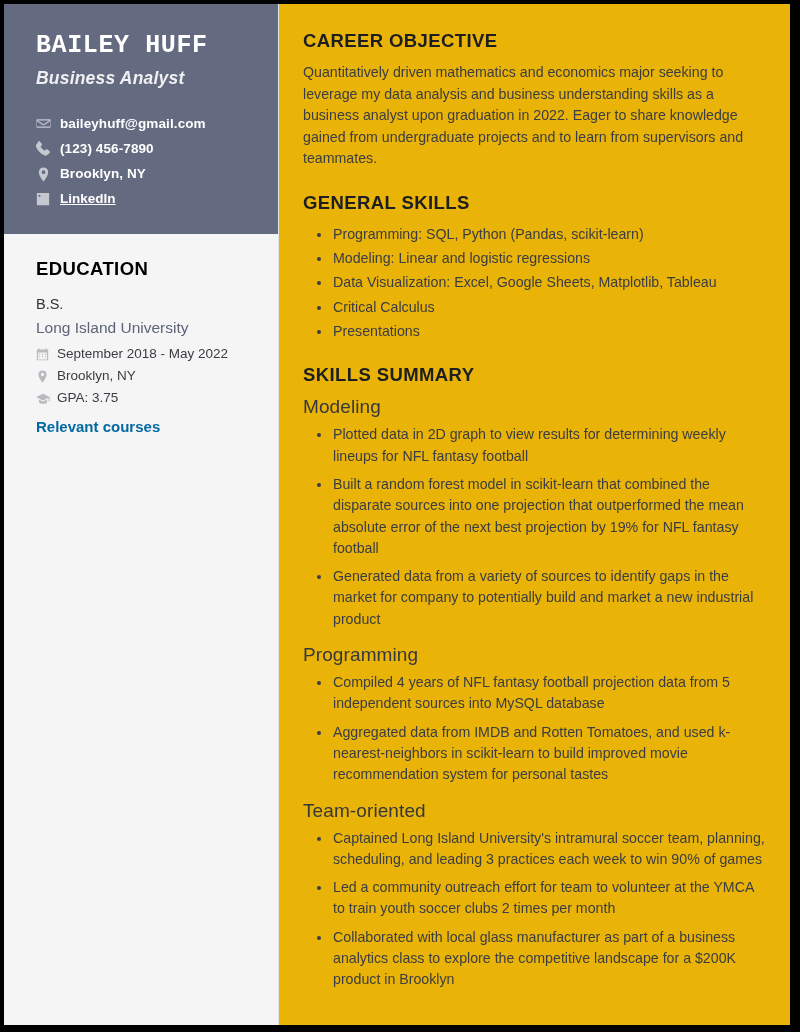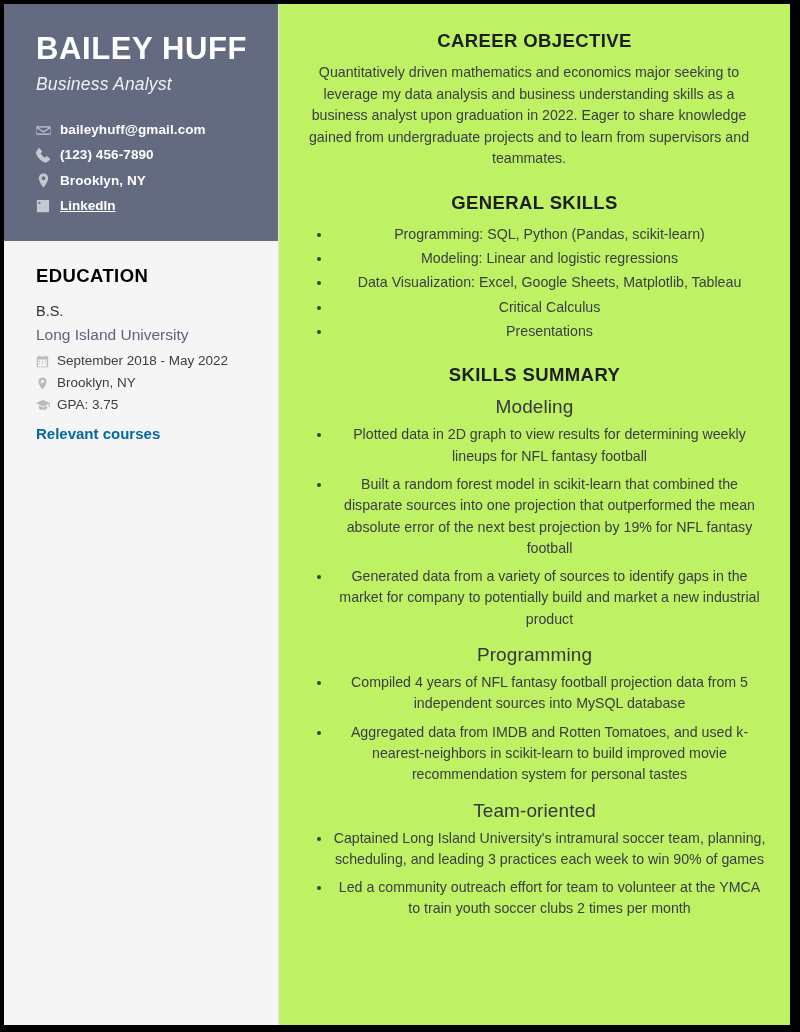--- a/index.html
+++ b/index.html
@@ -50,13 +50,14 @@
   }
 
   .full-name {
-    font-size: 31px;
+    font-size: 25px;
     font-weight: bold;
     letter-spacing: 0.6px;
     line-height: 1.1;
     margin: 0 0 8px 0;
     color: #ffffff;
     font-stretch: condensed;
+    font-family: Liberation Mono, monospace;
   }
 
   .job-title {

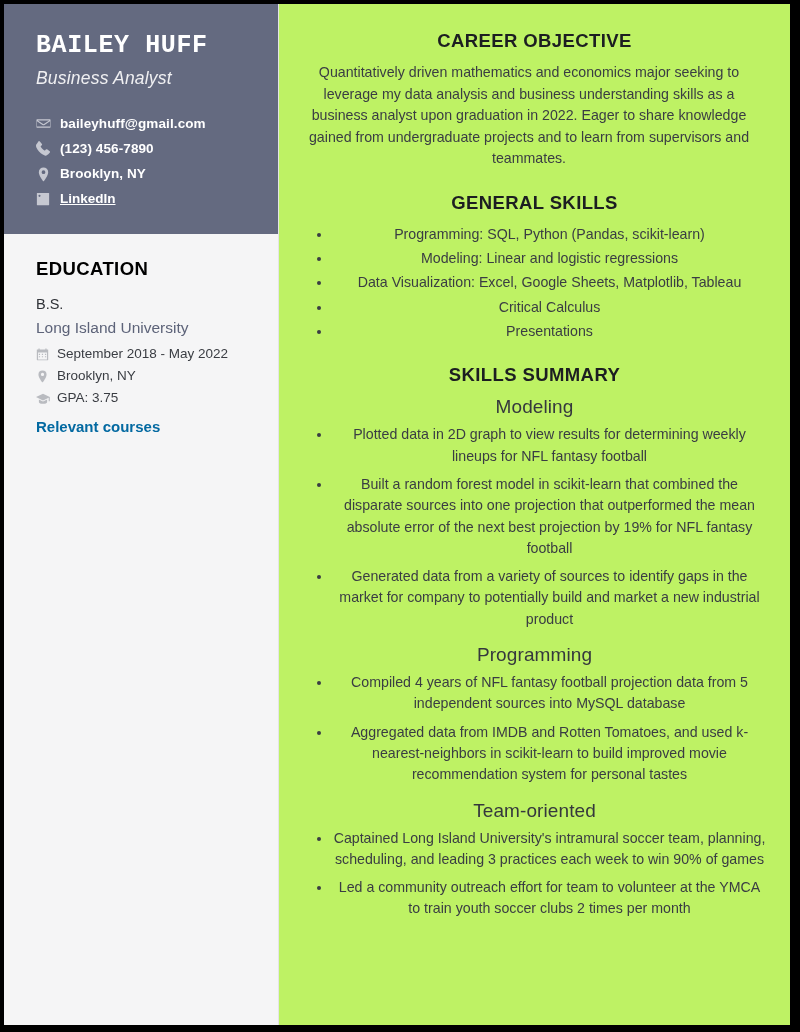--- a/index.html
+++ b/index.html
@@ -196,9 +196,8 @@
     flex: 1 1 auto;
     padding: 26px 24px 35px 24px;
     box-sizing: border-box;
-    background: #bef264;
+    background: #eab308;
     min-width: 0;
-    text-align: center;
   }
 
   .main-section { margin-bottom: 22px; }

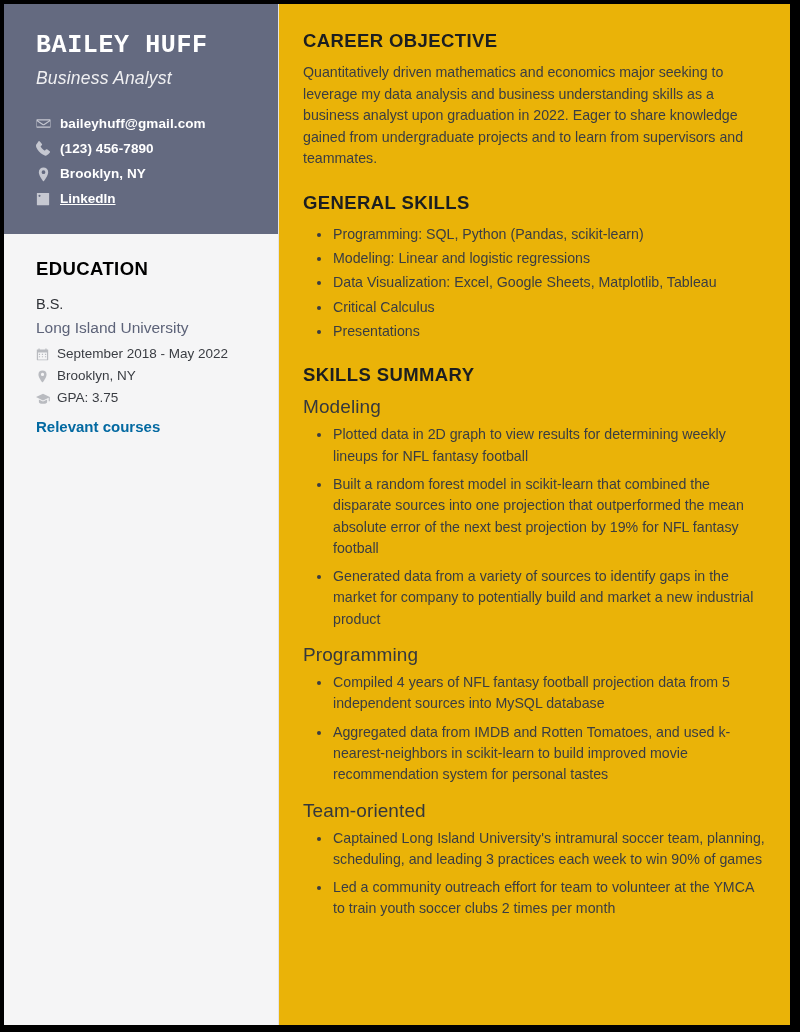--- a/index.html
+++ b/index.html
@@ -63,7 +63,7 @@
   .job-title {
     font-size: 17.5px;
     font-style: italic;
-    font-weight: normal;
+    font-weight: bold;
     color: #f0f0f2;
     margin: 0 0 26px 0;
     letter-spacing: 0.2px;

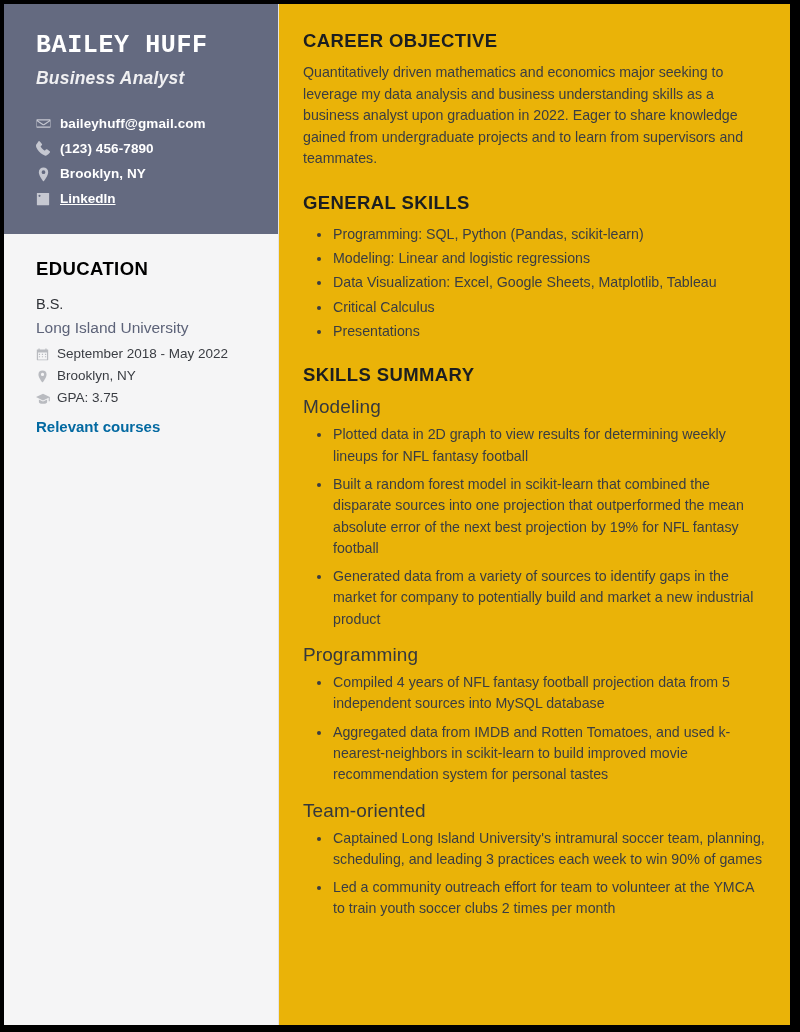--- a/index.html
+++ b/index.html
@@ -386,6 +386,7 @@
           <ul class="bullet-list">
             <li class="bullet-item">Captained Long Island University's intramural soccer team, planning, scheduling, and leading 3 practices each week to win 90% of games</li>
             <li class="bullet-item">Led a community outreach effort for team to volunteer at the YMCA to train youth soccer clubs 2 times per month</li>
+            <li class="bullet-item">Collaborated with local glass manufacturer as part of a business analytics class to explore the competitive landscape for a $200K product in Brooklyn</li>
           </ul>
         </div>
       </section>

